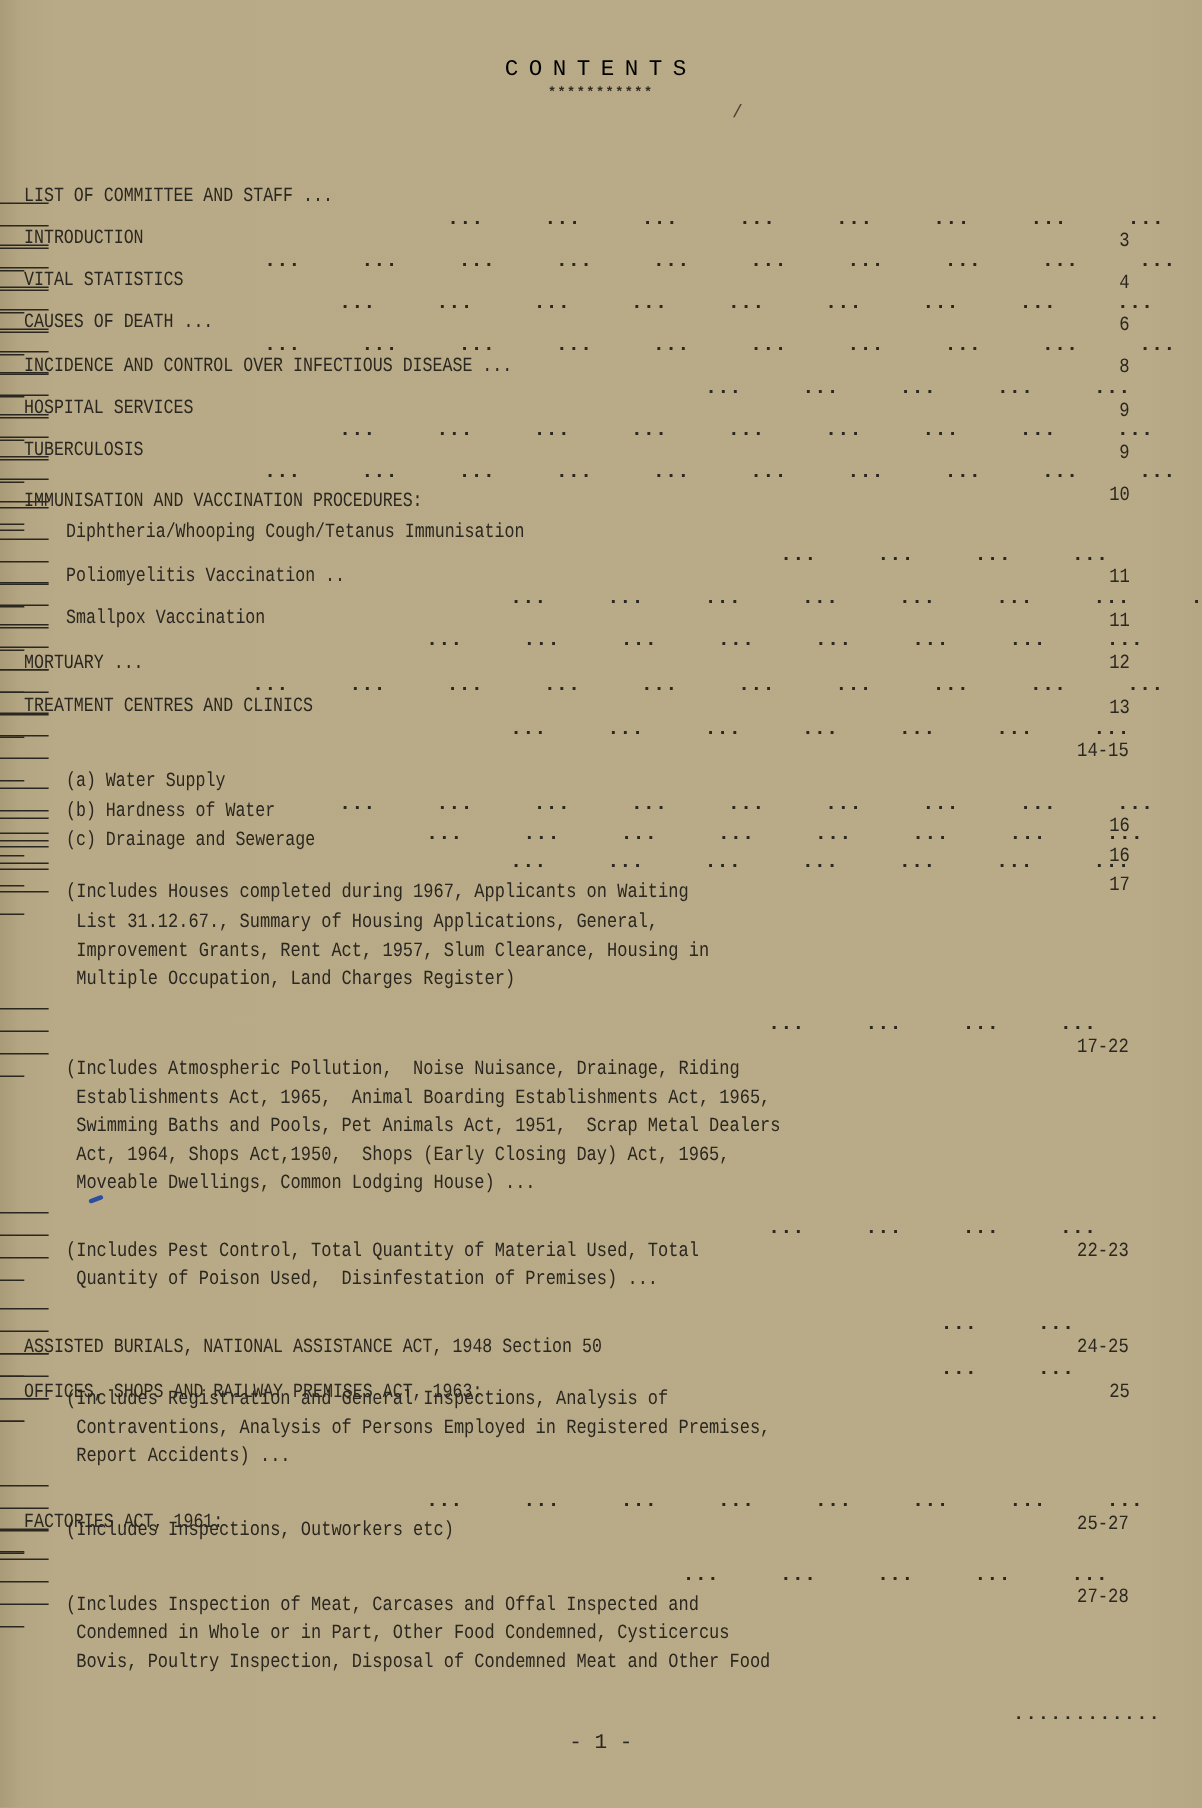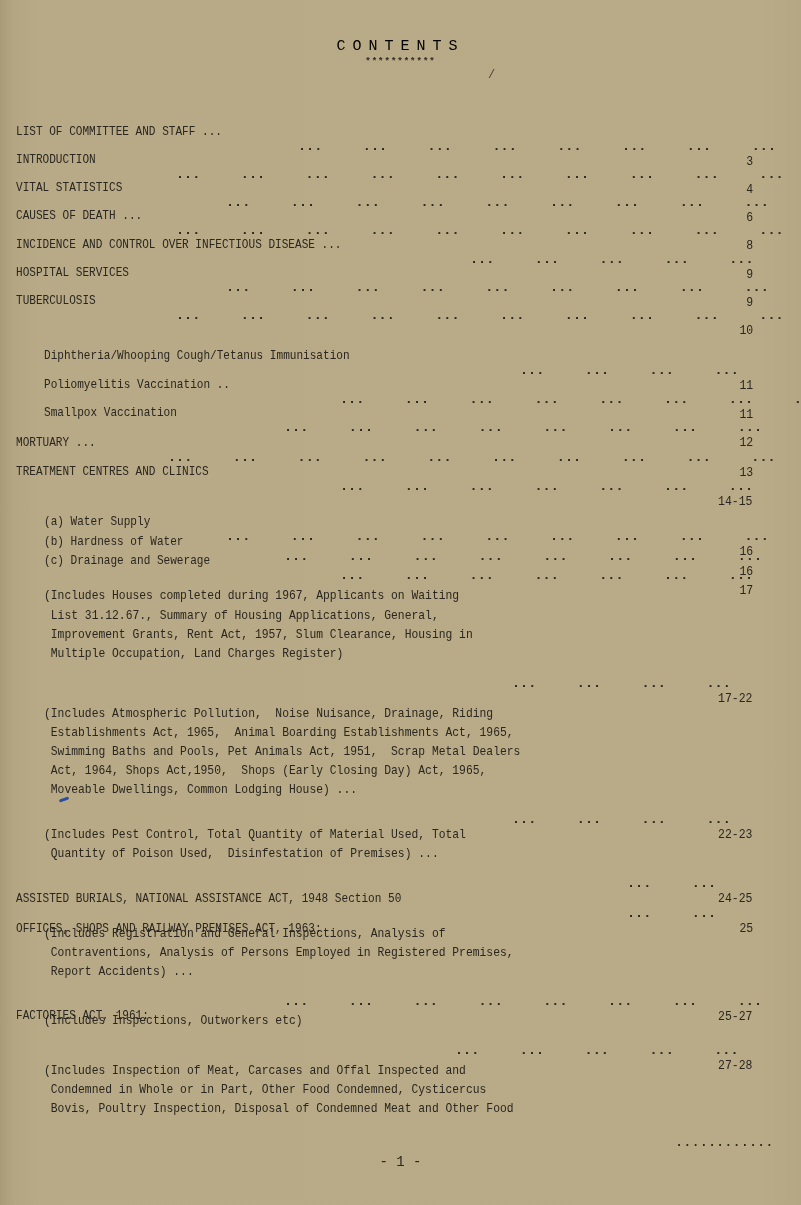--- a/index.html
+++ b/index.html
@@ -23,7 +23,7 @@
   .tick {
     position:absolute; top:68px; left:488px; font-size:12px; color:#4a4437;
   }
-  .row { position:absolute; left:0; width:787px; font-size:13.5px; white-space:pre; transform-origin:0 0; }
+  .row { position:absolute; left:0; width:787px; font-size:13.5px; white-space:pre; transform-origin:0 0;text-decoration:underline; }
   .lbl { position:absolute; left:16px; transform:scaleX(0.82); transform-origin:0 50%; }
   .lbl.ind { left:44px; }
   .dots { position:absolute; font-weight:bold; letter-spacing:0px; }

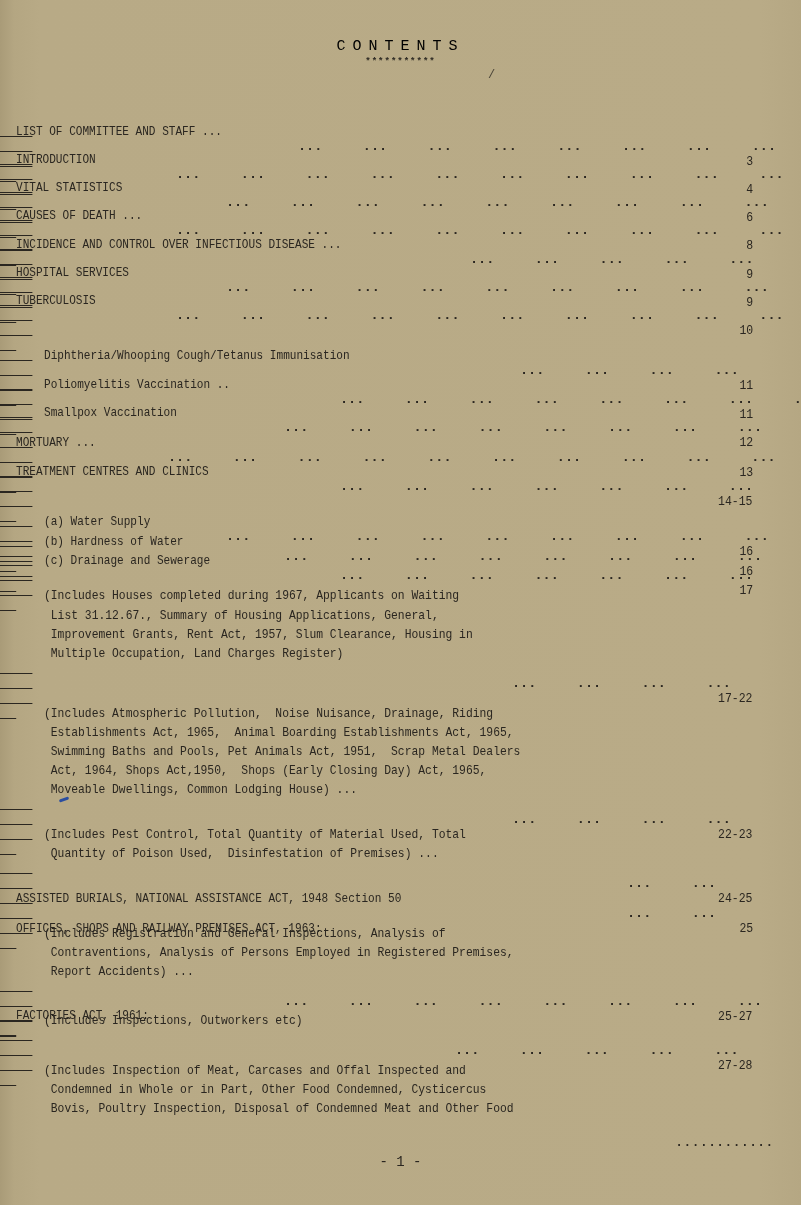--- a/index.html
+++ b/index.html
@@ -78,6 +78,9 @@
     <span class="pg">10</span>
   </div>
 
+  <div class="row" style="top:312px">
+    <span class="lbl">IMMUNISATION AND VACCINATION PROCEDURES:</span>
+  </div>
   <div class="row" style="top:333px">
     <span class="lbl ind">Diphtheria/Whooping Cough/Tetanus Immunisation</span>
     <span class="dots" style="left:520px">...     ...     ...     ...</span>

